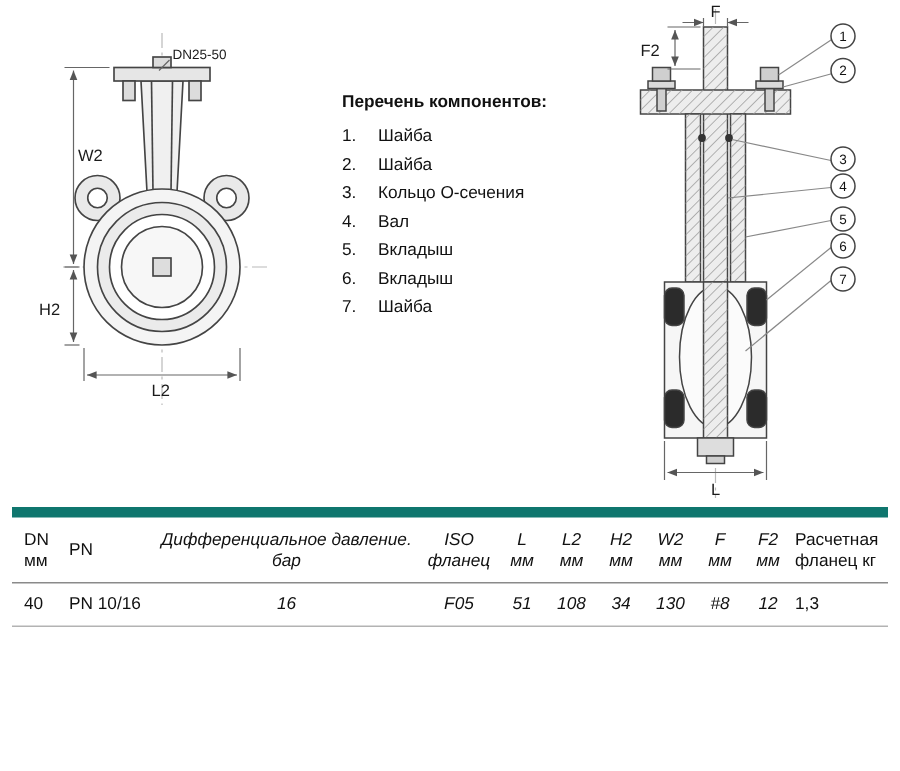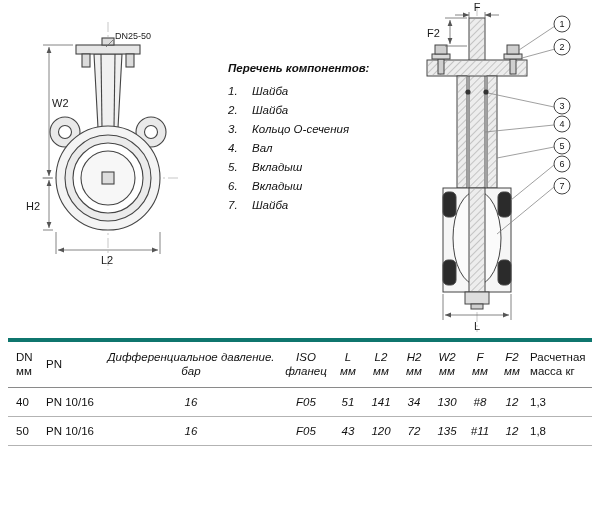--- a/index.html
+++ b/index.html
@@ -17,7 +17,7 @@
   .front-view { position:absolute; left:2px; top:6px; }
   .section-view { position:absolute; left:385px; top:2px; }
 
-  .components { position:absolute; left:228px; top:62px; width:170px; font-size:11.5px;font-style:italic; }
+  .components { position:absolute; left:228px; top:62px; width:170px; font-size:11.5px; }
   .comp-title { font-weight:bold; margin-bottom:11px; }
   .comp-item { display:flex; margin-bottom:7px; line-height:12px; }
   .comp-num { width:24px; flex:0 0 24px; }

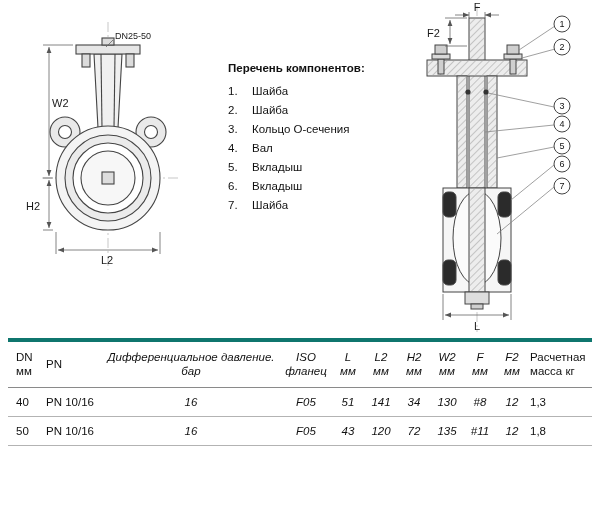--- a/index.html
+++ b/index.html
@@ -28,7 +28,7 @@
   }
   .spec-table th { font-weight:normal; height:47px; vertical-align:middle; padding:0 2px; }
   .spec-table td { height:29px; vertical-align:middle; padding:0 2px; }
-  .spec-table thead tr { border-top:4px solid #0f766e; border-bottom:1px solid #8a8a8a; }
+  .spec-table thead tr { border-top:7px solid #0f766e; border-bottom:1px solid #8a8a8a; }
   .spec-table tbody tr { border-bottom:1px solid #b3b3b3; }
   .ta-l { text-align:left; }
   .ta-c { text-align:center;font-style:italic; }

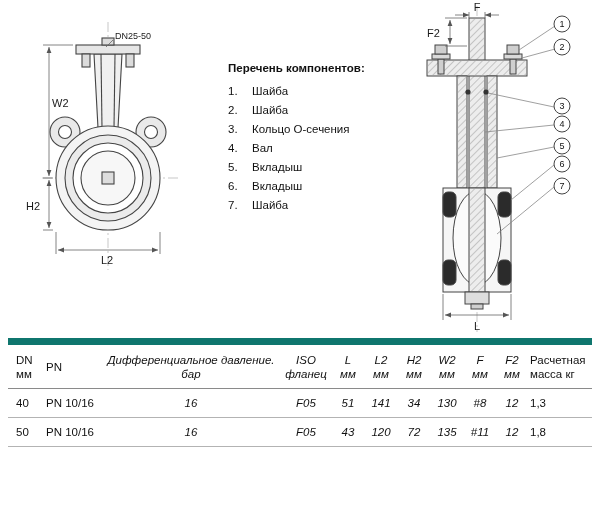--- a/index.html
+++ b/index.html
@@ -300,7 +300,7 @@
         </th>
         <th class="ta-l">
           <div class="hdr2">Расчетная</div>
-          <div class="hdr2">масса кг</div>
+          <div class="hdr2">фланец кг</div>
         </th>
       </tr>
     </thead>

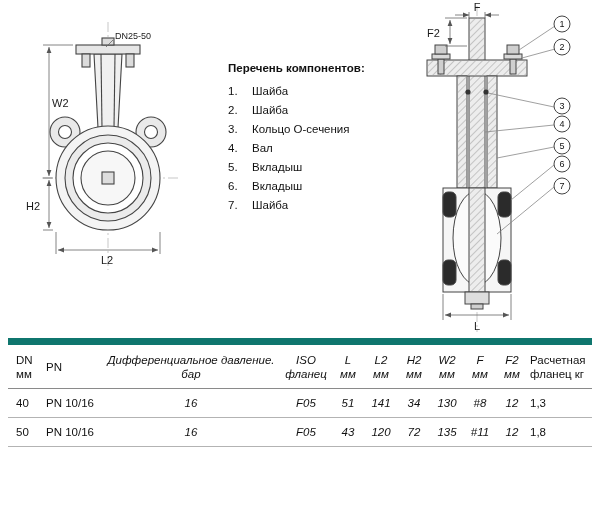--- a/index.html
+++ b/index.html
@@ -311,7 +311,7 @@
         <td class="ta-c">16</td>
         <td class="ta-c">F05</td>
         <td class="ta-c">51</td>
-        <td class="ta-c">141</td>
+        <td class="ta-c">108</td>
         <td class="ta-c">34</td>
         <td class="ta-c">130</td>
         <td class="ta-c">#8</td>

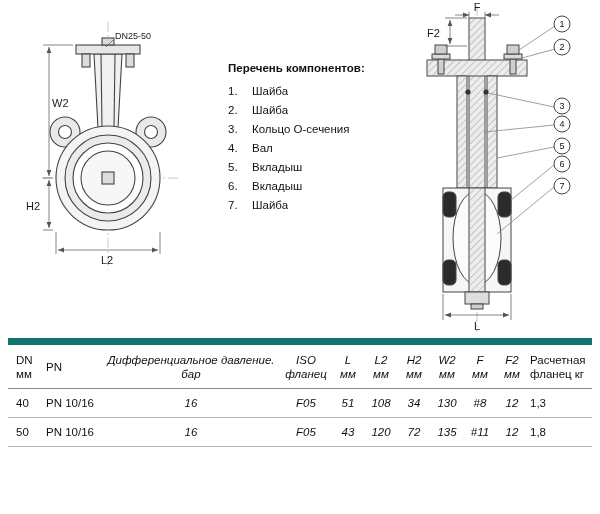--- a/index.html
+++ b/index.html
@@ -318,19 +318,6 @@
         <td class="ta-c">12</td>
         <td class="ta-l">1,3</td>
       </tr>
-      <tr>
-        <td class="ta-l pad-l">50</td>
-        <td class="ta-l">PN 10/16</td>
-        <td class="ta-c">16</td>
-        <td class="ta-c">F05</td>
-        <td class="ta-c">43</td>
-        <td class="ta-c">120</td>
-        <td class="ta-c">72</td>
-        <td class="ta-c">135</td>
-        <td class="ta-c">#11</td>
-        <td class="ta-c">12</td>
-        <td class="ta-l">1,8</td>
-      </tr>
     </tbody>
   </table>
 

